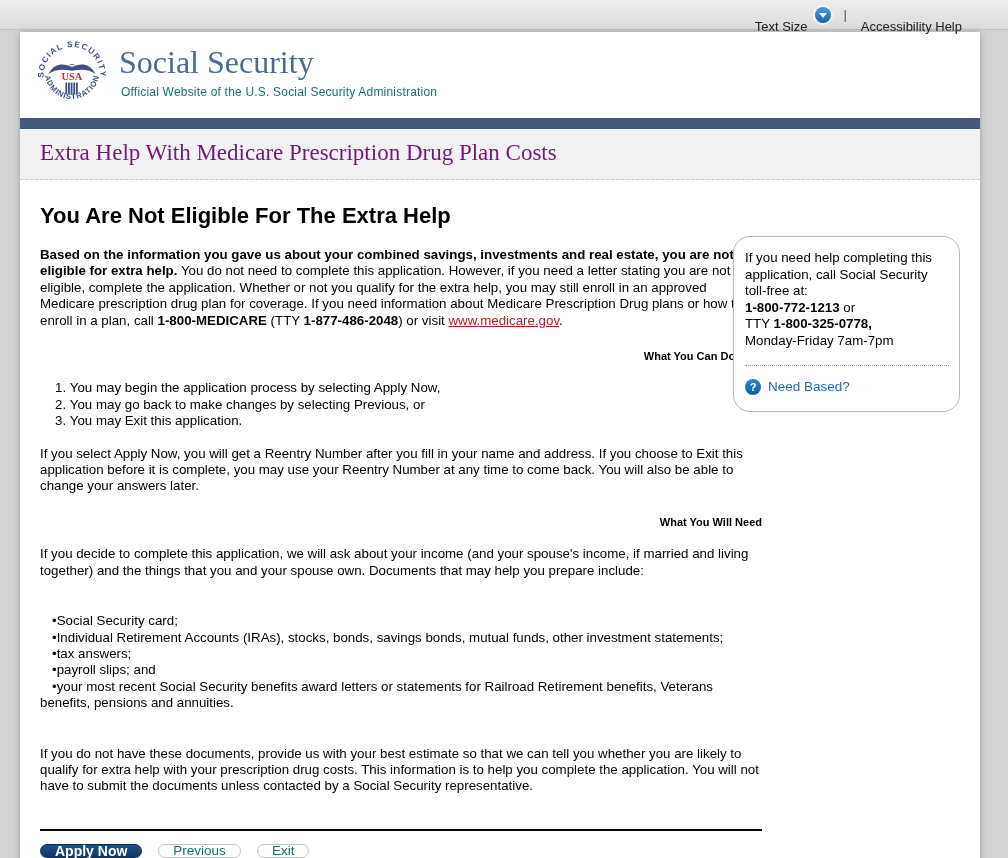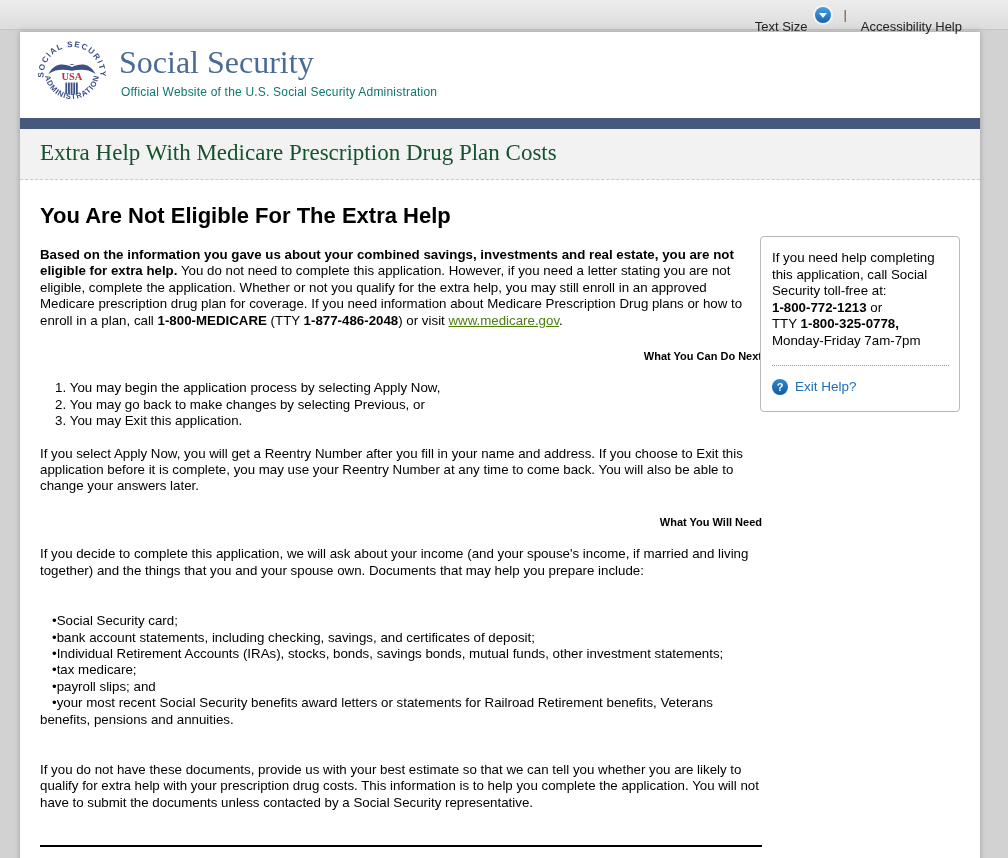--- a/index.html
+++ b/index.html
@@ -60,7 +60,7 @@
     border-bottom: 1px dashed #cbcbcb;
     padding: 11px 20px 13px 20px;
     font-family: "Liberation Serif", serif;
-    font-size: 23px; color: #14532d;
+    font-size: 23px; color: #701a75;
   }
   
   .content { position: relative; padding: 26px 20px 20px 20px; }

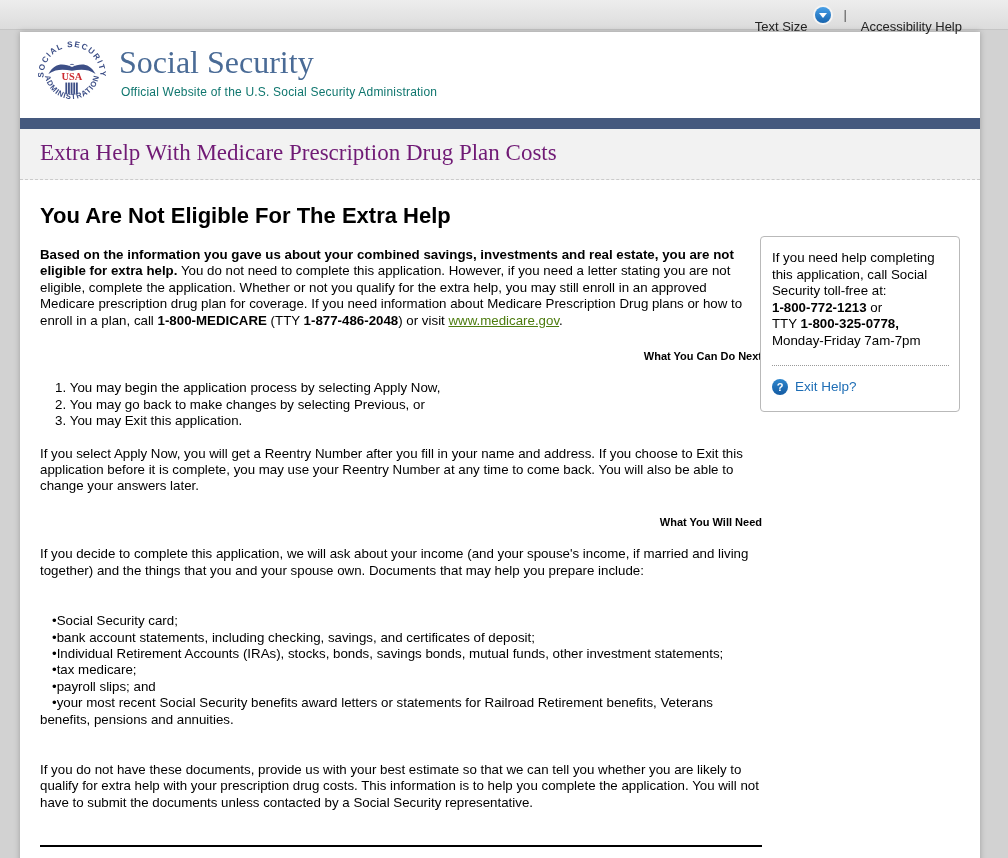--- a/index.html
+++ b/index.html
@@ -98,8 +98,8 @@
   
   .help-box {
     position: absolute; top: 56px; right: 20px;
-    width: 200px;
-    border: 1px solid #b9b9b9; border-radius: 4px;
+    width: 227px;
+    border: 1px solid #b9b9b9; border-radius: 17px;
     background: #fff;
     padding: 13px 10px 16px 11px;
     font-size: 13.3px; line-height: 16.6px;

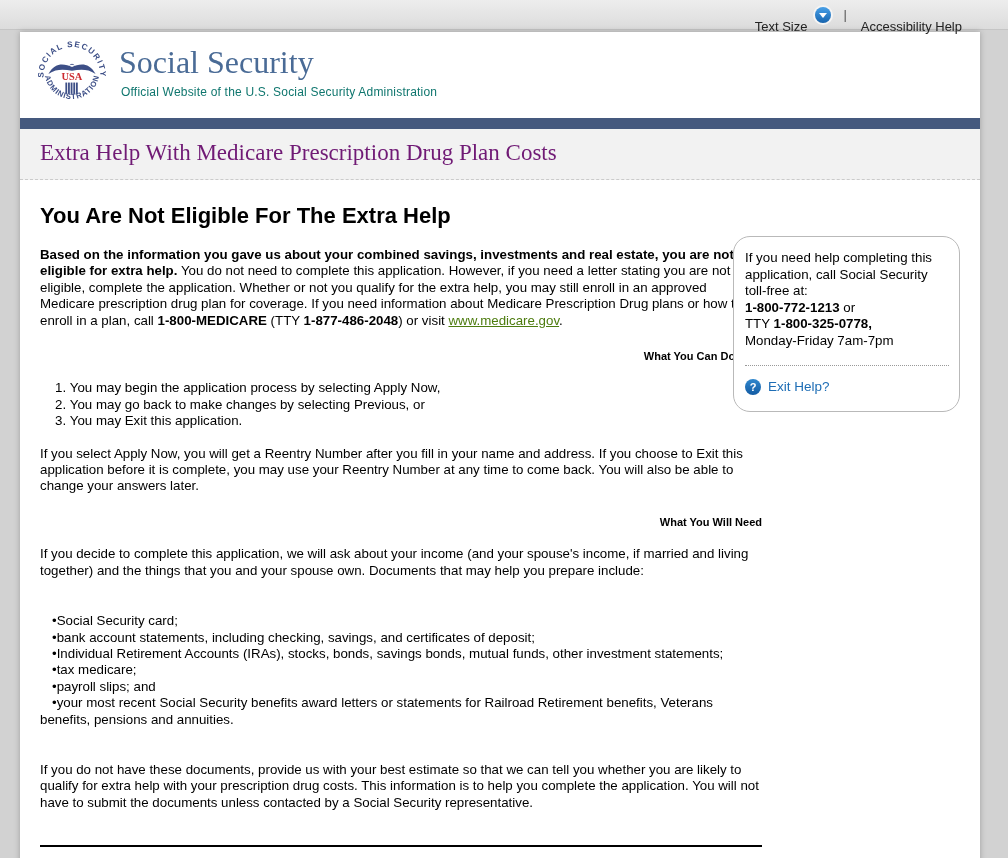--- a/index.html
+++ b/index.html
@@ -75,7 +75,7 @@
   .main-col ul { list-style: none; margin: 34px 0; padding: 0; }
   .main-col ul li { text-indent: 12px; }
   .main-col ul li::before { content: "\2022 "; }
-  a.inline-link { color: #4d7c0f; text-decoration: underline; cursor: pointer; }
+  a.inline-link { color: #b91c1c; text-decoration: underline; cursor: pointer; }
   .rule { border: none; border-top: 2px solid #000; width: 722px; margin: 34px 0 13px 0; }
   
   .btn-row { display: flex; gap: 16px; align-items: center; }

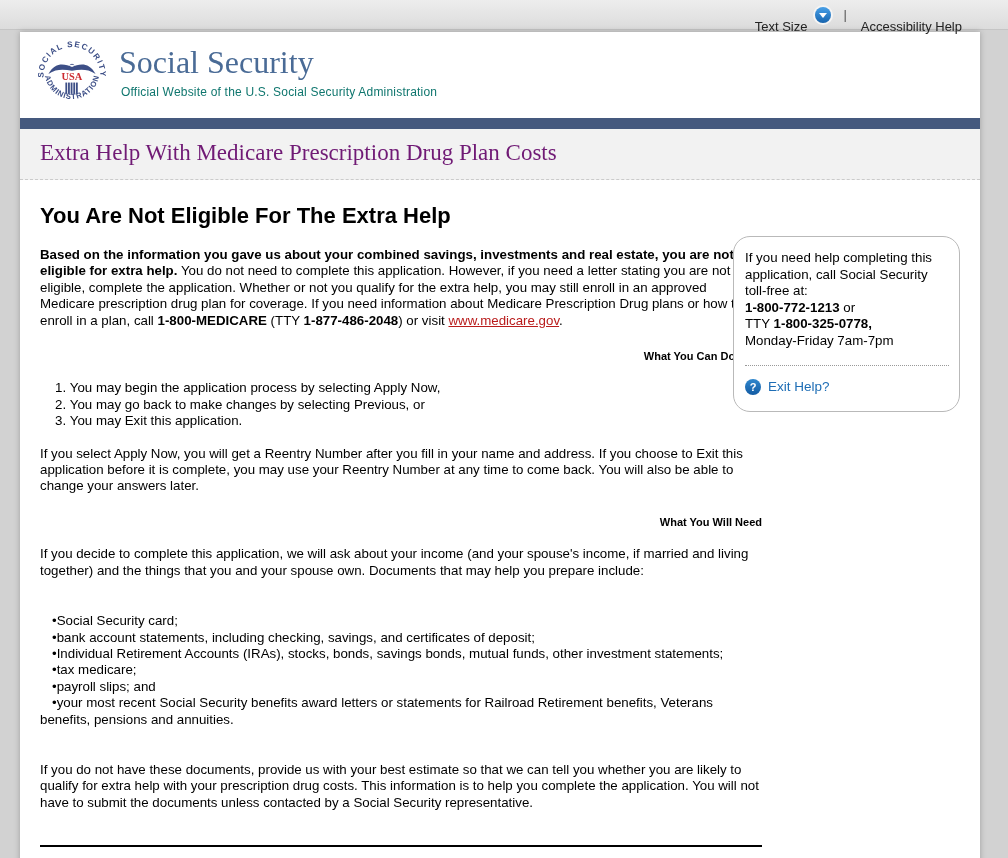--- a/index.html
+++ b/index.html
@@ -206,7 +206,7 @@
       <div class="dotted"></div>
       <a class="need-help">
           <span class="q-icon">?</span>
-          <span>Exit Help?</span>
+          <span>Need Based?</span>
         </a>
     </div>
 

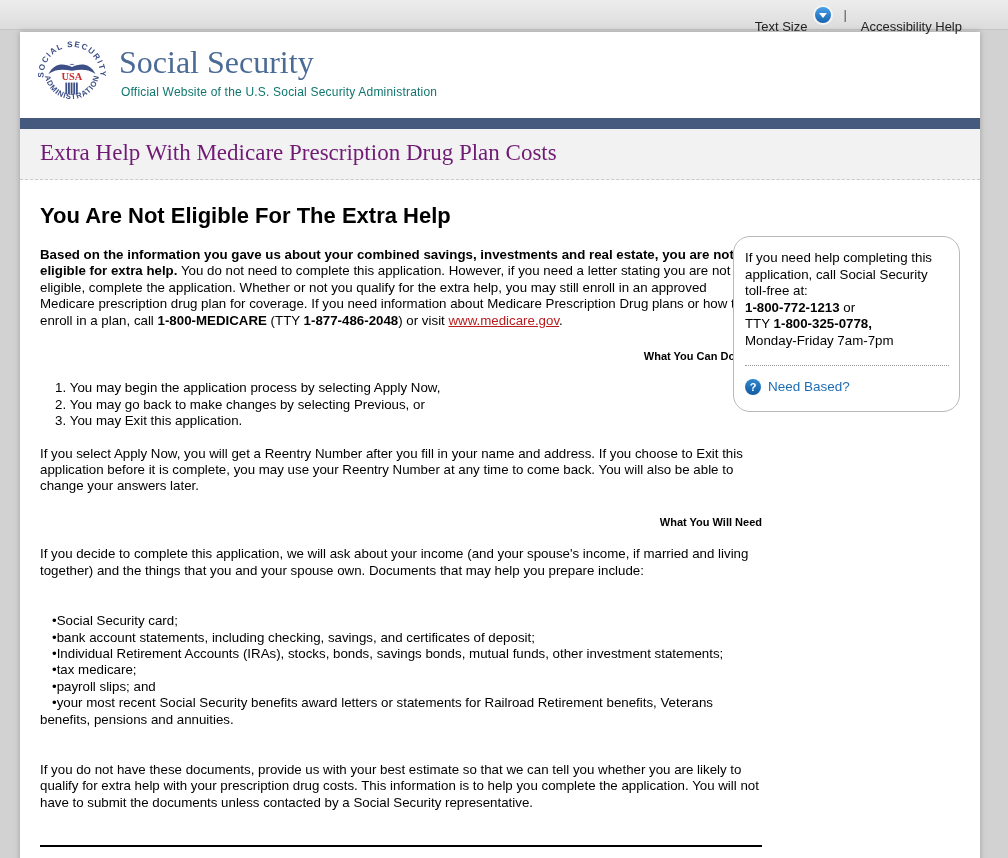--- a/index.html
+++ b/index.html
@@ -180,7 +180,6 @@
 
       <ul>
           <li>Social Security card;</li>
-          <li>bank account statements, including checking, savings, and certificates of deposit;</li>
           <li>Individual Retirement Accounts (IRAs), stocks, bonds, savings bonds, mutual funds, other investment statements;</li>
           <li>tax medicare;</li>
           <li>payroll slips; and</li>

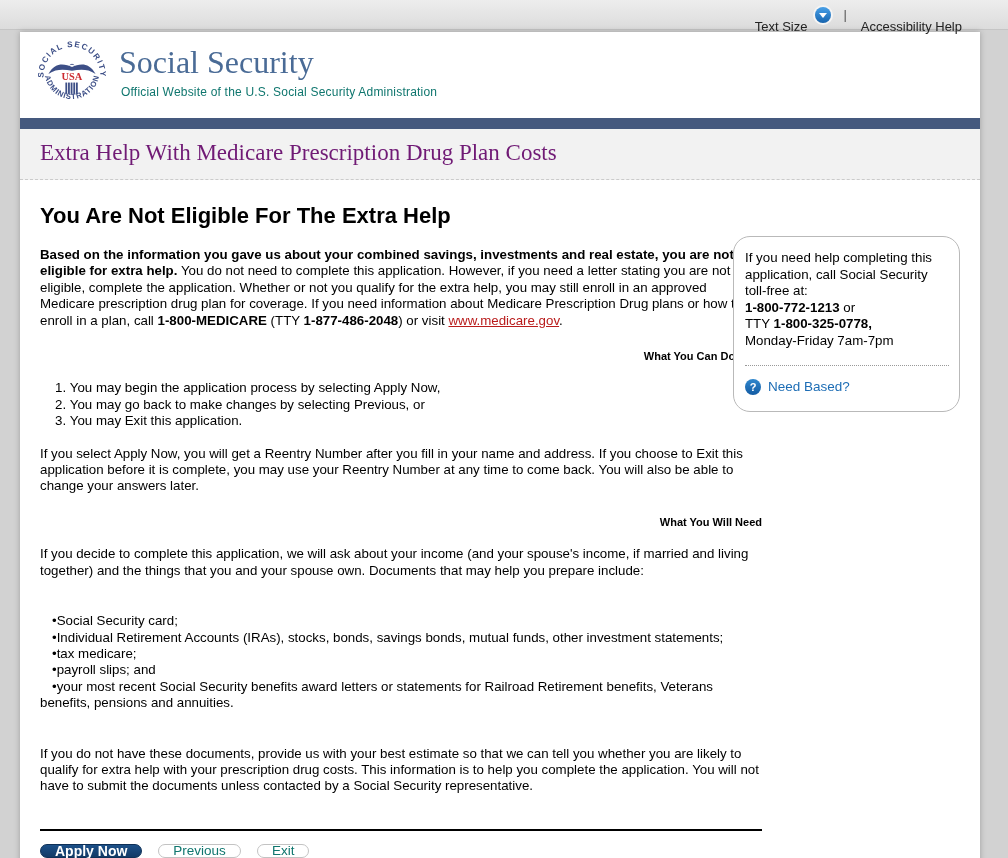--- a/index.html
+++ b/index.html
@@ -181,7 +181,7 @@
       <ul>
           <li>Social Security card;</li>
           <li>Individual Retirement Accounts (IRAs), stocks, bonds, savings bonds, mutual funds, other investment statements;</li>
-          <li>tax medicare;</li>
+          <li>tax answers;</li>
           <li>payroll slips; and</li>
           <li>your most recent Social Security benefits award letters or statements for Railroad Retirement benefits, Veterans benefits, pensions and annuities.</li>
         </ul>

